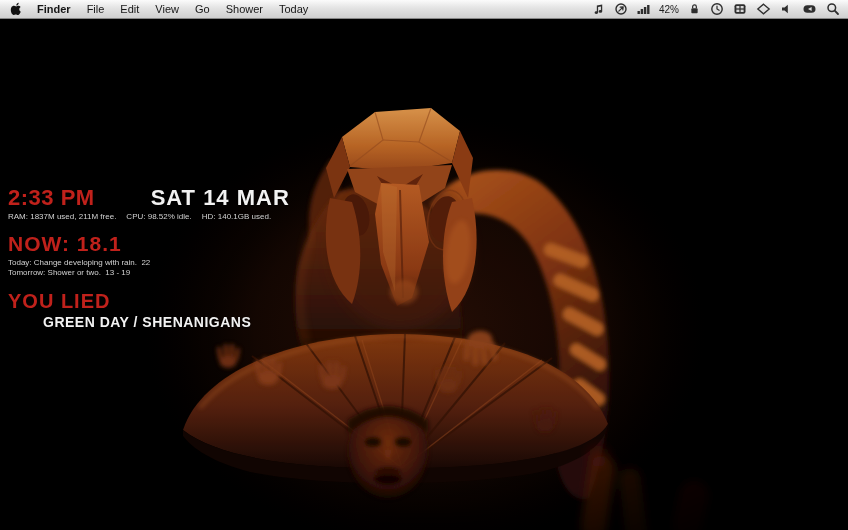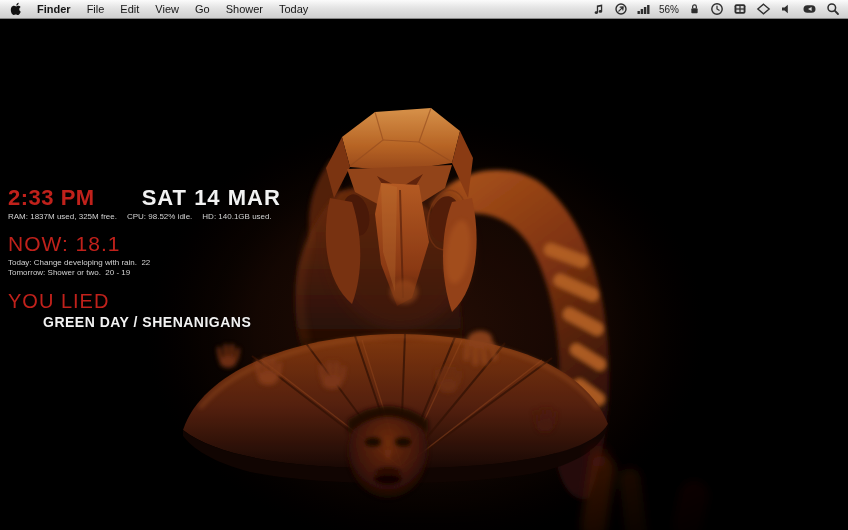--- a/index.html
+++ b/index.html
@@ -237,7 +237,7 @@
           <rect x="10.1" y="3" width="2.4" height="9"></rect>
       </svg>
     </span>
-    <span class="battery-label">56%</span>
+    <span class="battery-label">42%</span>
     <span class="status-icon">
       <svg width="13" height="14" viewBox="0 0 14 14">
         <path d="M5 6.2 V4.6 a2 2 0 0 1 4 0 V6.2" fill="none" stroke="#2e2e2e" stroke-width="1.3"></path>

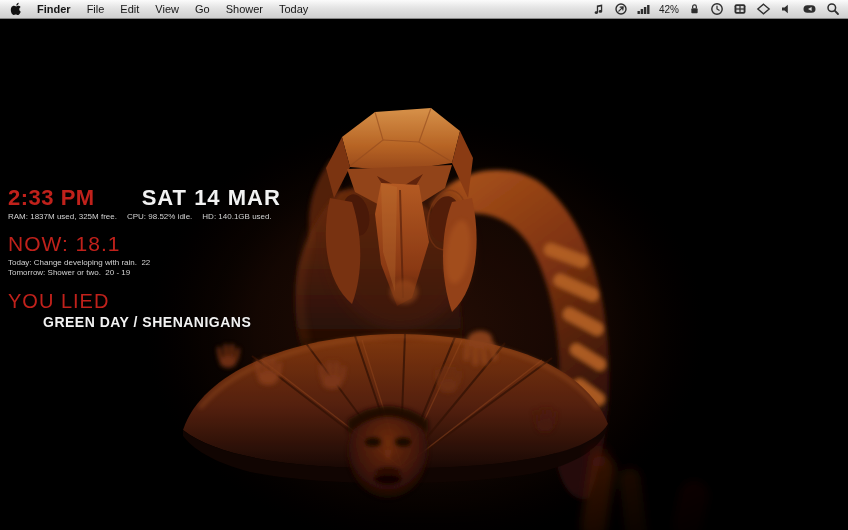--- a/index.html
+++ b/index.html
@@ -31,7 +31,7 @@
   
   .geeklets{position:absolute;left:8px;top:185px;z-index:10;}
   .geeklets *{text-shadow:0 1px 2px rgba(0,0,0,.9);}
-  .row-time{display:flex;align-items:flex-end;}
+  .row-time{display:flex;align-items:flex-end;gap:9px;}
   .g-time{font-size:22px;font-weight:bold;color:var(--accent-red,#c0211b);letter-spacing:.5px;}
   .g-date{font-size:22px;font-weight:bold;color:var(--text-white,#f2f2f2);letter-spacing:1px;margin-left:47px;}
   .g-stats{font-size:8px;color:var(--text-gray,#d0d0d0);margin-top:1px;display:flex;gap:10px;white-space:pre;}

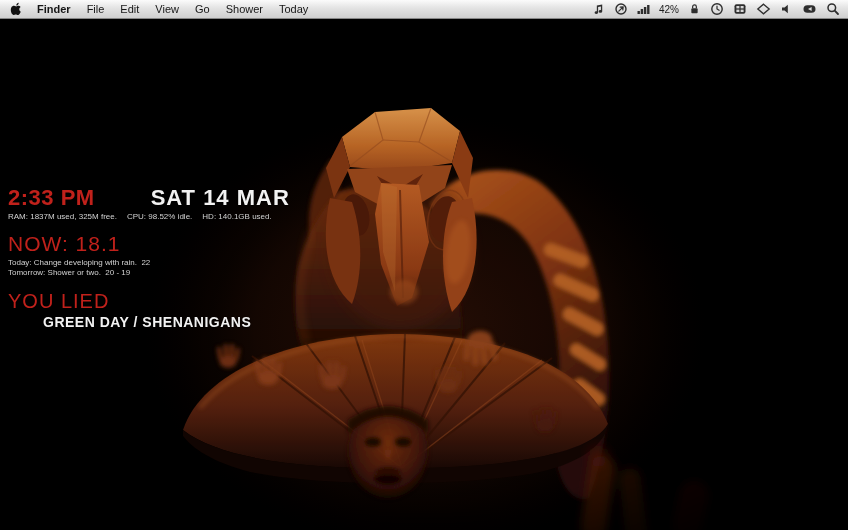--- a/index.html
+++ b/index.html
@@ -292,7 +292,7 @@
     <span class="g-date">SAT 14 MAR</span>
   </div>
   <div class="g-stats">
-    <span>RAM: 1837M used, 325M free.</span>
+    <span>RAM: 1837M used, 211M free.</span>
     <span>CPU: 98.52% idle.</span>
     <span>HD: 140.1GB used.</span>
   </div>

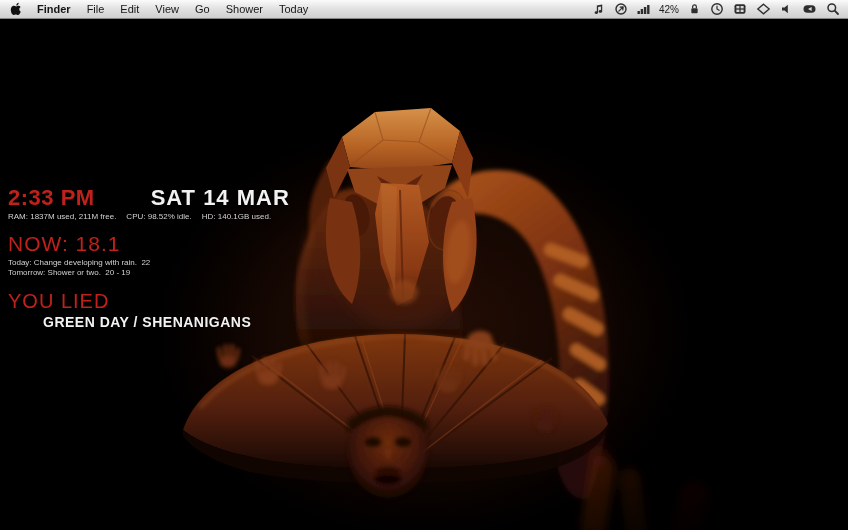--- a/index.html
+++ b/index.html
@@ -35,7 +35,7 @@
   .g-time{font-size:22px;font-weight:bold;color:var(--accent-red,#c0211b);letter-spacing:.5px;}
   .g-date{font-size:22px;font-weight:bold;color:var(--text-white,#f2f2f2);letter-spacing:1px;margin-left:47px;}
   .g-stats{font-size:8px;color:var(--text-gray,#d0d0d0);margin-top:1px;display:flex;gap:10px;white-space:pre;}
-  .g-now{font-size:21px;font-weight:normal;color:var(--accent-red,#c0211b);margin-top:11px;letter-spacing:1px;}
+  .g-now{font-size:21px;font-weight:bold;color:var(--accent-red,#c0211b);margin-top:11px;letter-spacing:1px;}
   .g-fc{font-size:8px;color:var(--text-gray,#d0d0d0);line-height:10px;white-space:pre;}
   .g-fc.first{margin-top:2px;}
   .g-track{font-size:20px;font-weight:normal;color:var(--accent-red,#c0211b);margin-top:12px;letter-spacing:1px;}

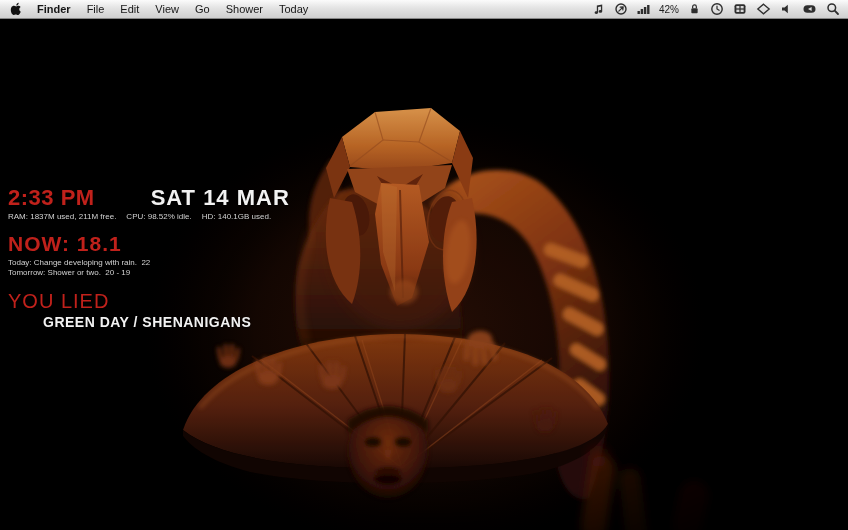--- a/index.html
+++ b/index.html
@@ -298,7 +298,7 @@
   </div>
   <div class="g-now">NOW: 18.1</div>
   <div class="g-fc first">Today: Change developing with rain.  22</div>
-  <div class="g-fc">Tomorrow: Shower or two.  20 - 19</div>
+  <div class="g-fc">Tomorrow: Shower or two.  13 - 19</div>
   <div class="g-track">YOU LIED</div>
   <div class="g-artist">GREEN DAY / SHENANIGANS</div>
 </div>

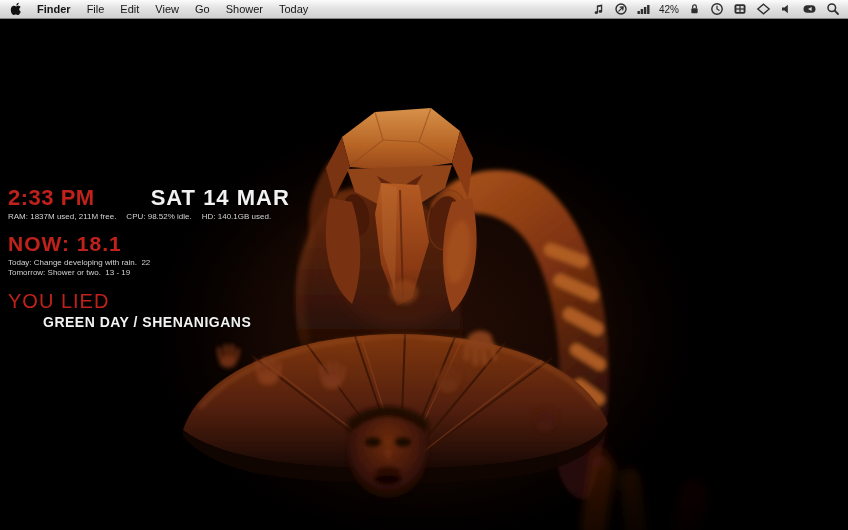--- a/index.html
+++ b/index.html
@@ -38,7 +38,7 @@
   .g-now{font-size:21px;font-weight:bold;color:var(--accent-red,#c0211b);margin-top:11px;letter-spacing:1px;}
   .g-fc{font-size:8px;color:var(--text-gray,#d0d0d0);line-height:10px;white-space:pre;}
   .g-fc.first{margin-top:2px;}
-  .g-track{font-size:20px;font-weight:normal;color:var(--accent-red,#c0211b);margin-top:12px;letter-spacing:1px;}
+  .g-track{font-size:20px;font-weight:bold;color:var(--accent-red,#c0211b);margin-top:12px;letter-spacing:1px;}
   .g-artist{font-size:14px;font-weight:bold;color:var(--text-white,#f2f2f2);letter-spacing:.5px;margin-top:1px;margin-left:35px;}
 </style>
 </head>

